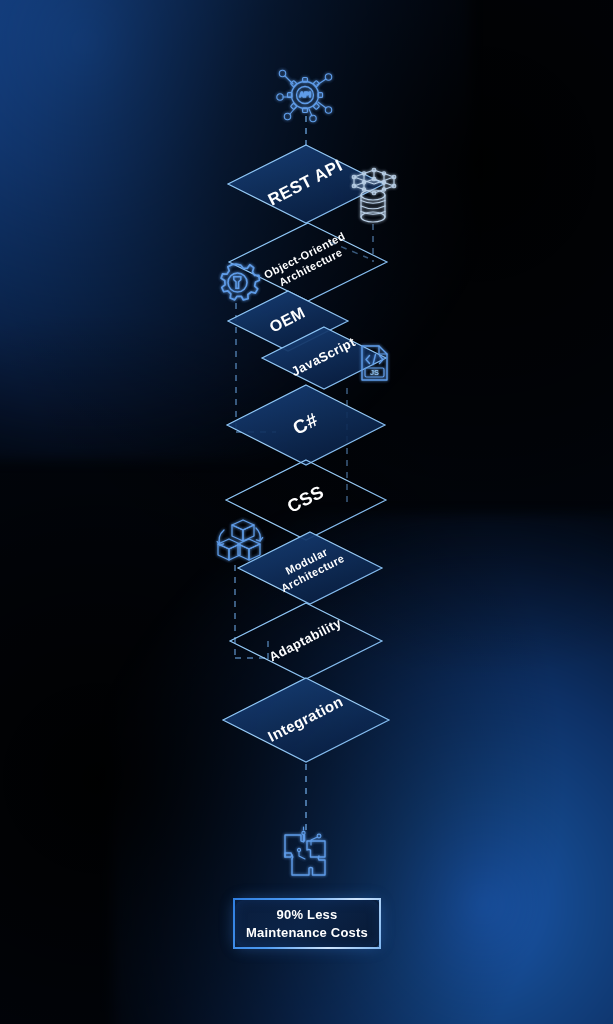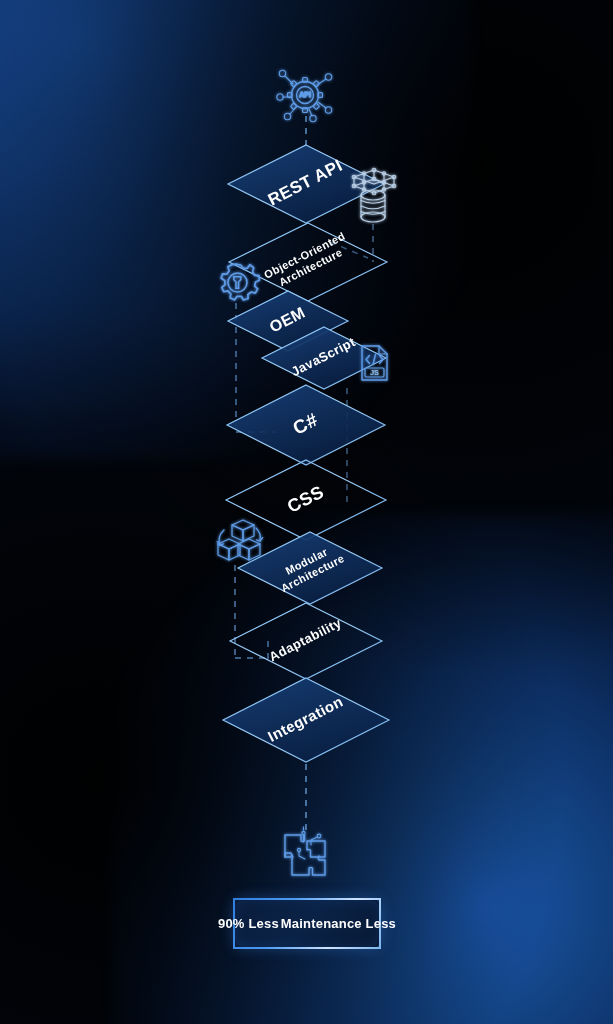--- a/index.html
+++ b/index.html
@@ -57,7 +57,7 @@
     border-image:linear-gradient(120deg,#2f7ee0 0%,#4e9bf2 35%,#cfe4fb 70%,#7fb6f0 100%) 1;
     background:linear-gradient(135deg,#0a1d3c 0%,#0b2347 48%,#081a36 100%);
     box-shadow:0 0 14px rgba(60,130,220,0.35), inset 0 0 12px rgba(20,60,120,0.4);
-    display:flex; flex-direction:row;
+    display:flex; flex-direction:column;
     align-items:center; justify-content:center;
     gap:2px;
   }

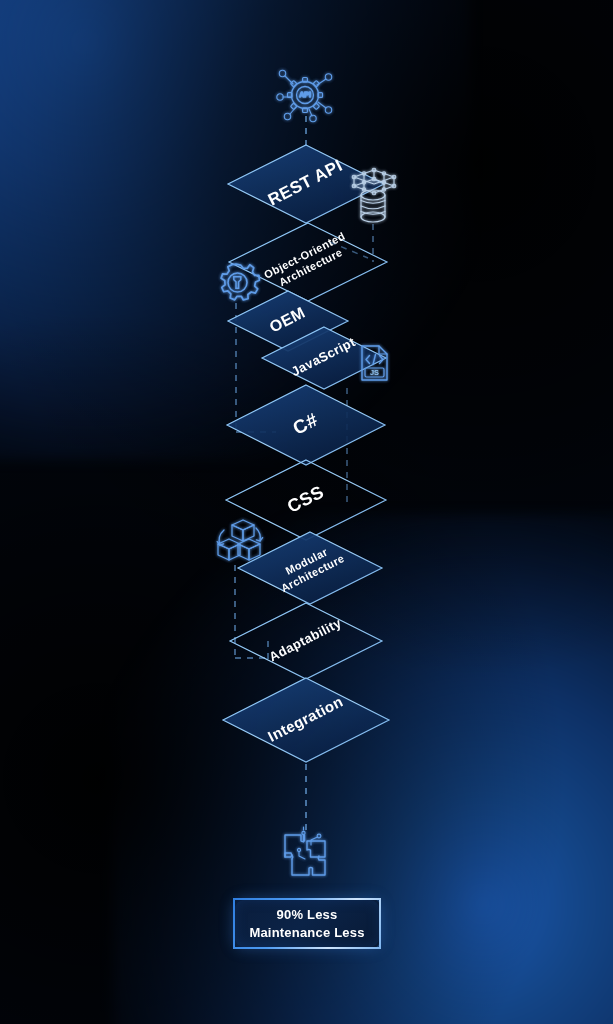--- a/index.html
+++ b/index.html
@@ -301,7 +301,7 @@
 
   <div class="badge">
     <div class="badge-line">90% Less</div>
-    <div class="badge-line">Maintenance Less</div>
+    <div class="badge-line">Maintenance Costs</div>
   </div>
 
 </div>

